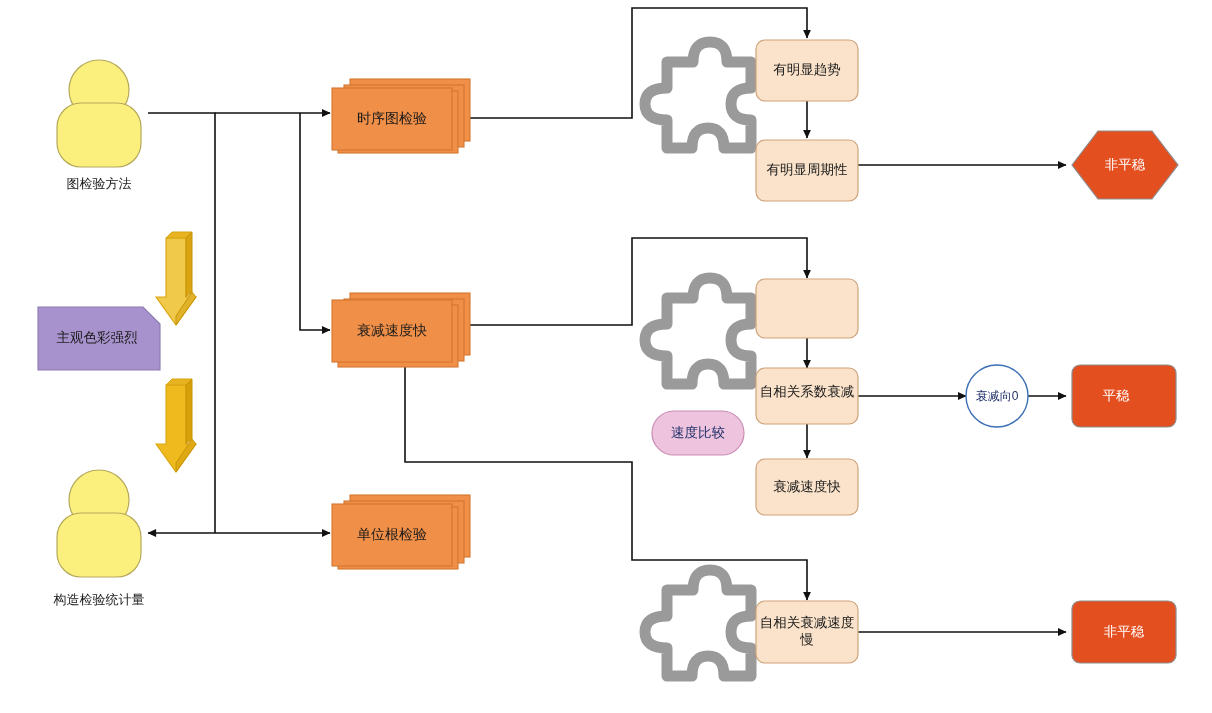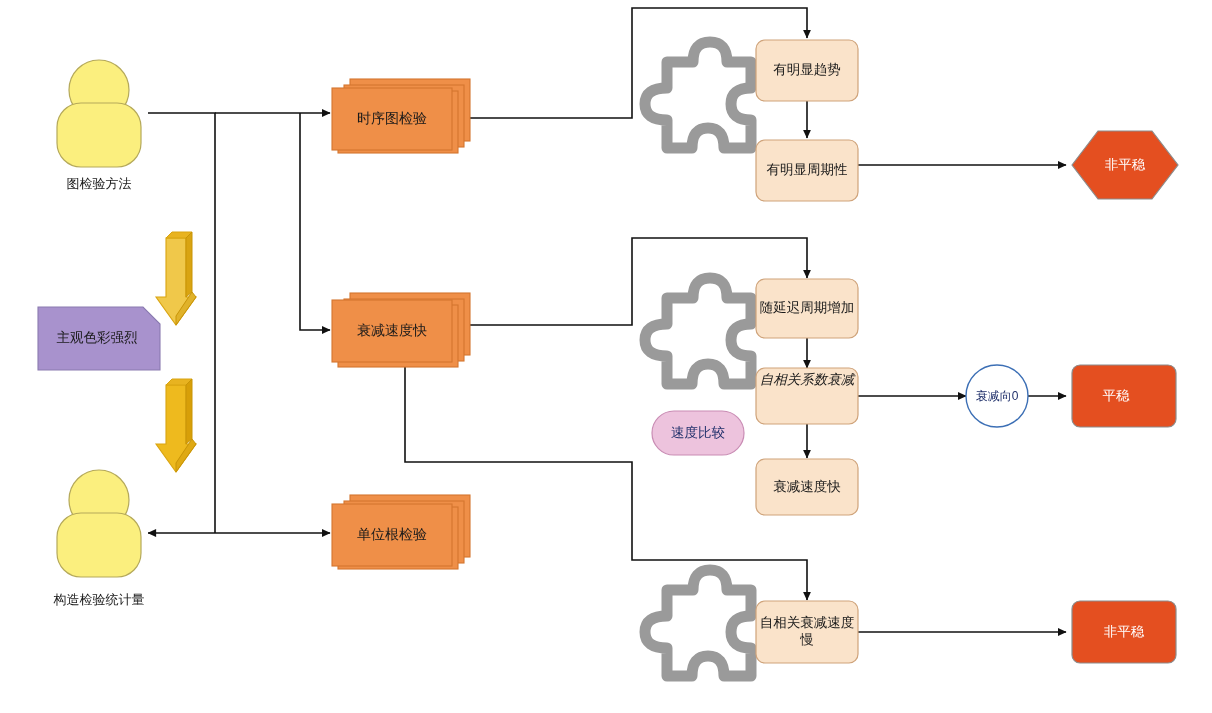--- a/index.html
+++ b/index.html
@@ -225,7 +225,6 @@
 
   <div class="node-label beige-label" style="left:752px; top:140px; width:110px; height:61px;">有明显周期性</div>
   <div class="node-label beige-label" style="left:756px; top:40px; width:102px; height:61px;">有明显趋势</div>
-  <div class="node-label beige-label" style="left:752px; top:279px; width:110px; height:59px;">随延迟周期增加</div>
   <div class="node-label beige-label" style="left:752px; top:352px; width:110px; height:56px;font-style:italic;">自相关系数衰减</div>
   <div class="node-label beige-label" style="left:756px; top:459px; width:102px; height:56px;">衰减速度快</div>
   <div class="node-label beige-label" style="left:754px; top:601px; width:106px; height:62px;">自相关衰减速度

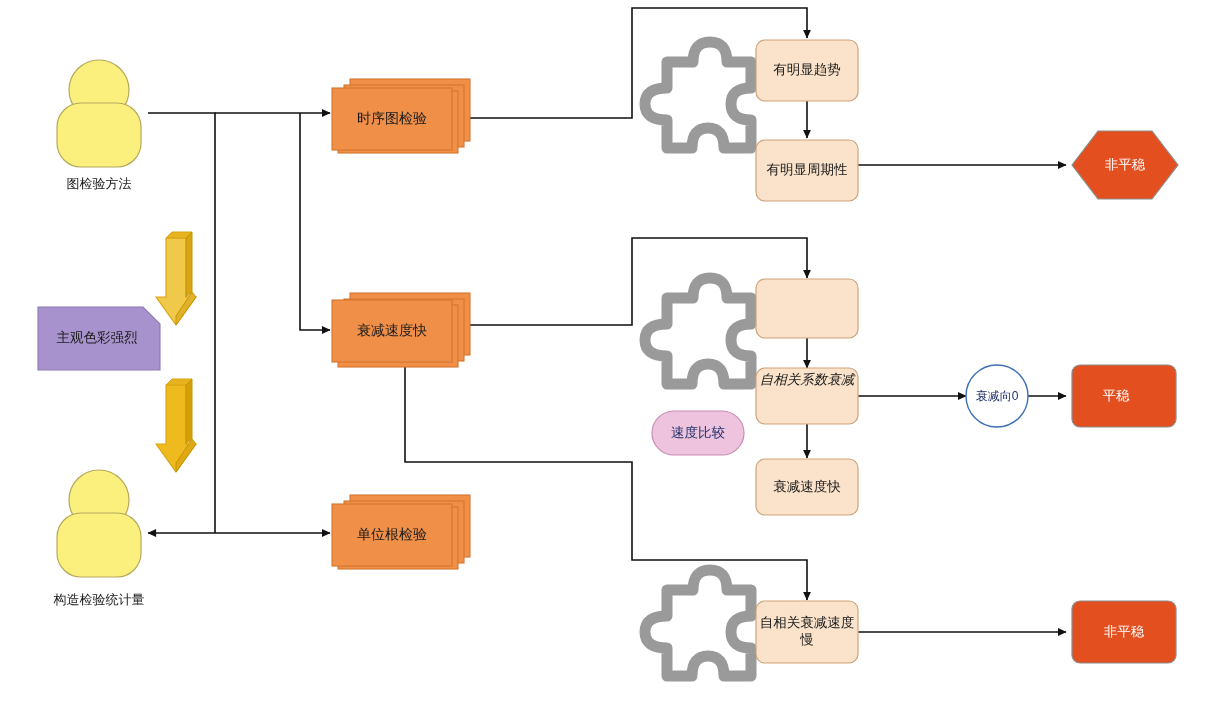--- a/index.html
+++ b/index.html
@@ -225,7 +225,7 @@
 
   <div class="node-label beige-label" style="left:752px; top:140px; width:110px; height:61px;">有明显周期性</div>
   <div class="node-label beige-label" style="left:756px; top:40px; width:102px; height:61px;">有明显趋势</div>
-  <div class="node-label beige-label" style="left:752px; top:352px; width:110px; height:56px;font-style:italic;">自相关系数衰减</div>
+  <div class="node-label beige-label" style="left:752px; top:364px; width:110px; height:56px;">自相关系数衰减</div>
   <div class="node-label beige-label" style="left:756px; top:459px; width:102px; height:56px;">衰减速度快</div>
   <div class="node-label beige-label" style="left:754px; top:601px; width:106px; height:62px;">自相关衰减速度
 慢</div>

